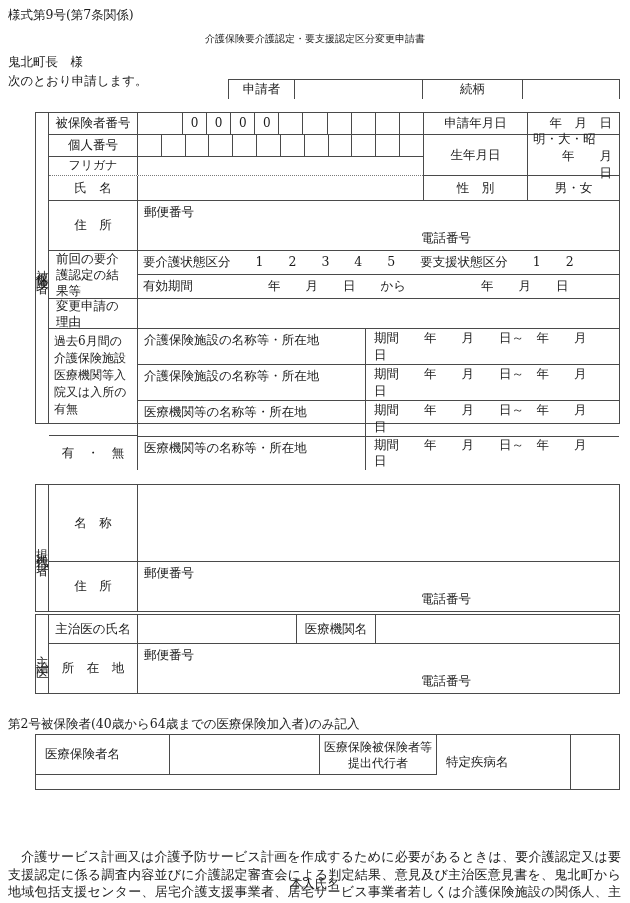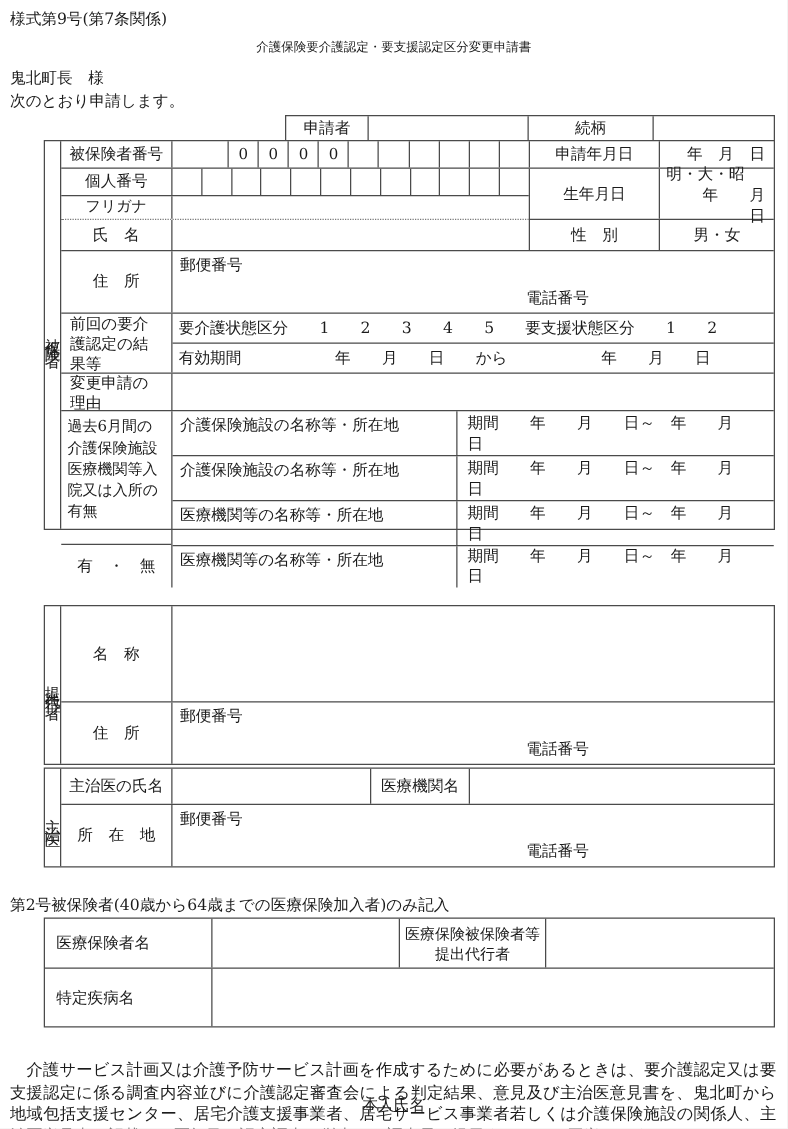--- a/index.html
+++ b/index.html
@@ -36,7 +36,7 @@
   <div class="abs" style="left:8px;top:54px;">鬼北町長　様</div>
   <div class="abs" style="left:8px;top:73px;">次のとおり申請します。</div>
 
-  <div class="abs row" style="left:228px;top:92px;width:392px;height:20px;border:1px solid #4a4a4a;border-bottom:none;">
+  <div class="abs row" style="left:228px;top:79px;width:392px;height:20px;border:1px solid #4a4a4a;border-bottom:none;">
     <div class="cell br" style="width:66px;">申請者</div>
     <div class="br" style="width:128px;"></div>
     <div class="cell br" style="width:100px;">続柄</div>

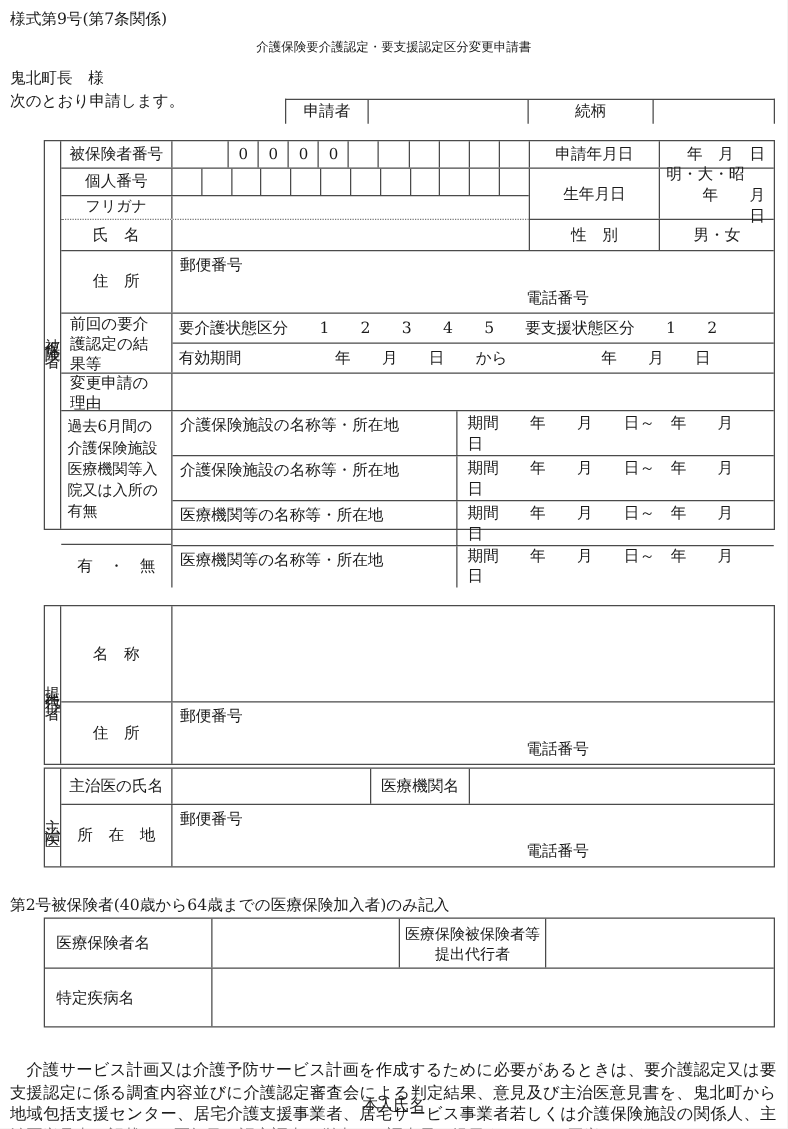--- a/index.html
+++ b/index.html
@@ -197,7 +197,7 @@
   </div>
 
   <div class="abs" style="left:8px;top:716px;">第2号被保険者(40歳から64歳までの医療保険加入者)のみ記入</div>
-  <div class="tbl col" style="left:35px;top:734px;width:585px;height:88px;flex-direction:column;">
+  <div class="tbl col" style="left:35px;top:734px;width:585px;height:56px;flex-direction:row;">
     <div class="row bb" style="height:40px;flex:none;">
       <div class="cell br" style="width:134px;flex:none;justify-content:flex-start;padding-left:9px;">医療保険者名</div>
       <div class="br" style="width:150px;flex:none;"></div>

